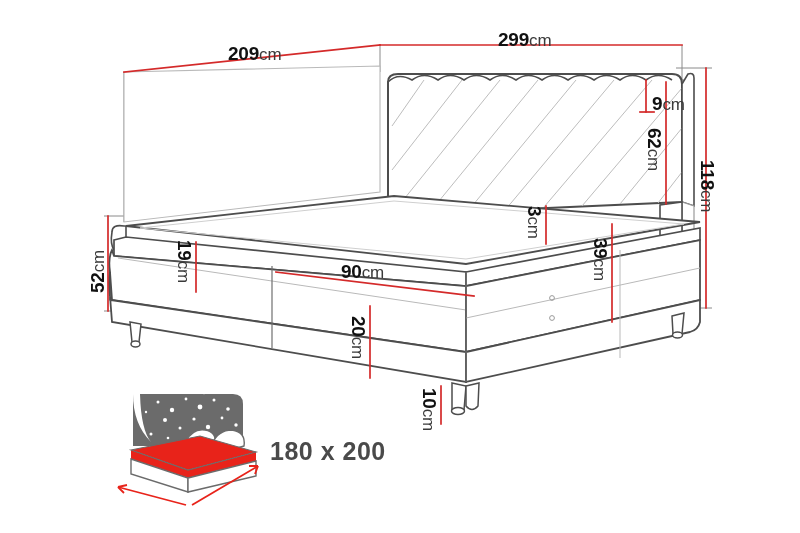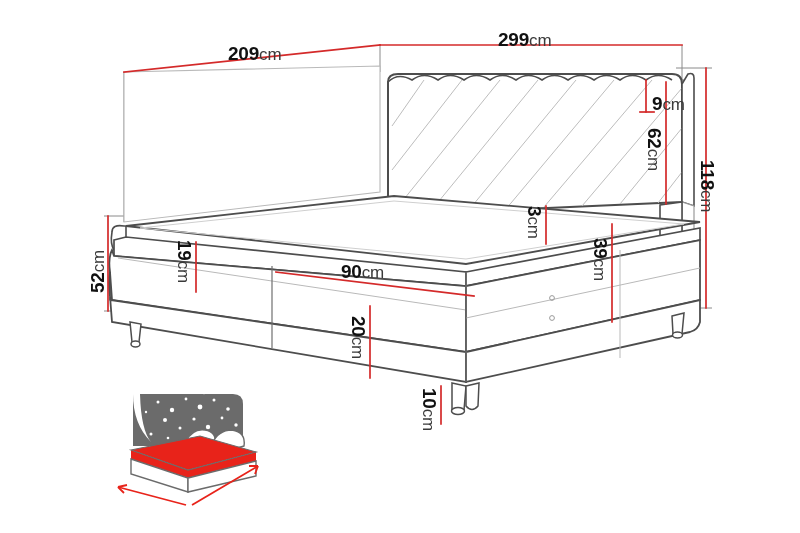--- a/index.html
+++ b/index.html
@@ -258,6 +258,7 @@
     <span class="num">10</span><span class="unit">cm</span>
   </div>
 
+  <div class="size-text" style="left:270px; top:437px;">180 x 200</div>
 
 </div>
 

